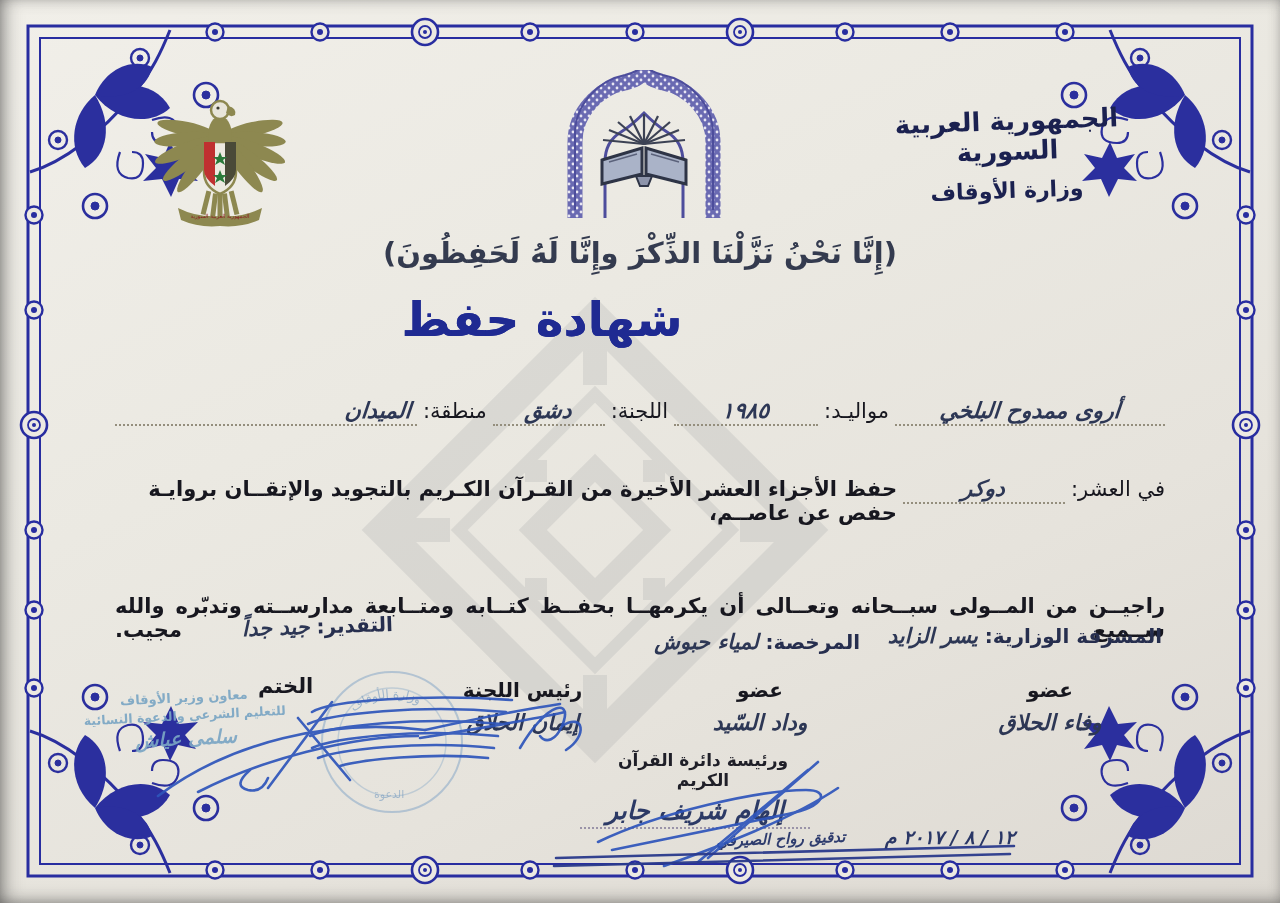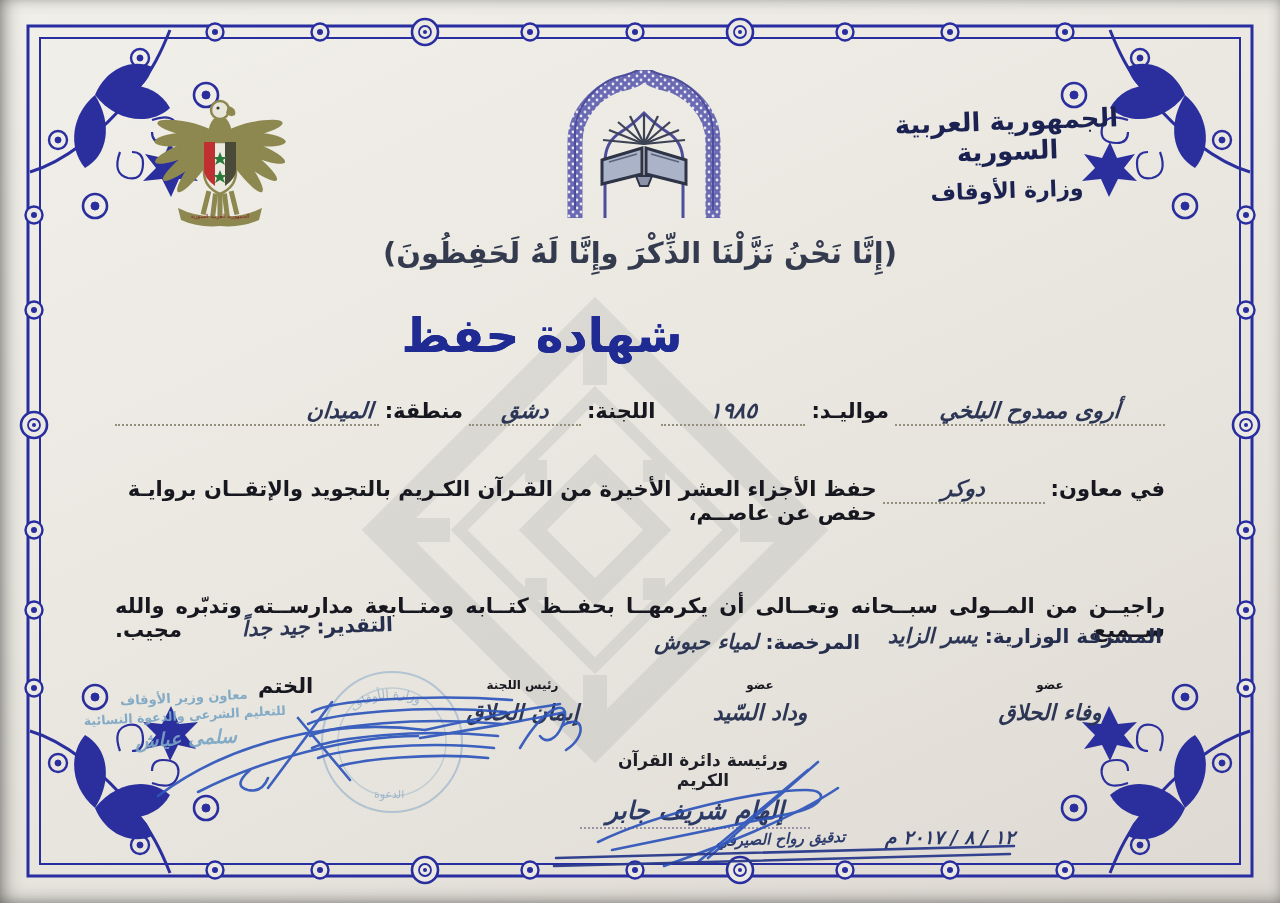--- a/index.html
+++ b/index.html
@@ -32,7 +32,7 @@
 
   .verse{top:236px;left:0;width:1280px;text-align:center;direction:rtl;
          font-size:29px;font-weight:700;color:#343b4f;}
-  .title{top:308px;left:0;width:1084px;text-align:center;direction:rtl;
+  .title{top:292px;left:0;width:1084px;text-align:center;direction:rtl;
          font-size:47px;font-weight:800;color:#1f2a92;text-shadow:0 0 .6px #1f2a92;}
 
   .bodyline{left:115px;right:115px;direction:rtl;display:flex;align-items:baseline;

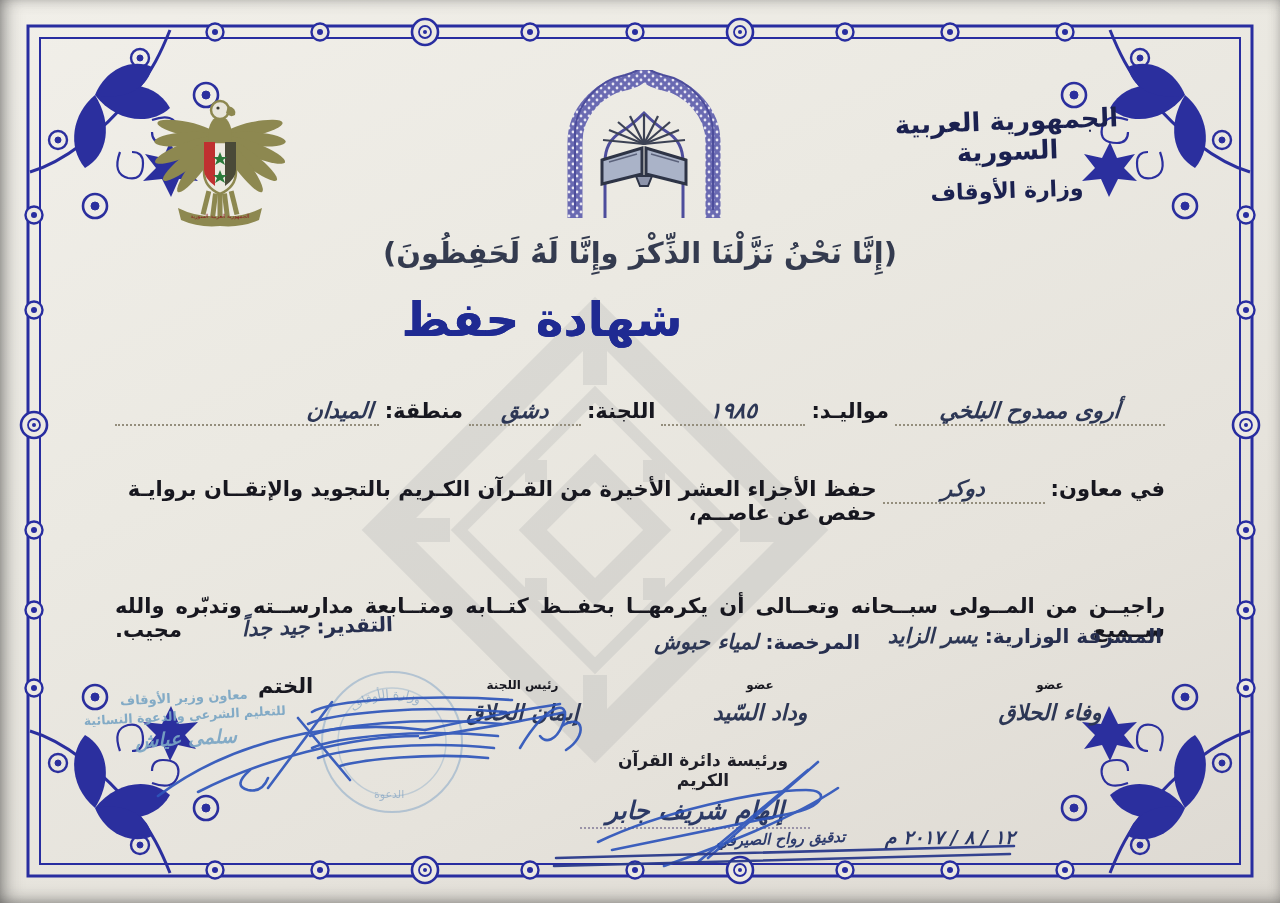--- a/index.html
+++ b/index.html
@@ -21,7 +21,7 @@
   .layer{position:absolute;left:0;top:0;pointer-events:none;}
 
   
-  .print{font-weight:700;color:#17171f;}
+  .print{font-weight:400;color:#17171f;}
   .script{font-style:italic;font-weight:600;color:#2d3755;letter-spacing:.3px;}
   .val{border-bottom:2px dotted #948e7d;text-align:center;font-size:22px;padding:0 6px 1px 6px;}
   .val .script{display:inline-block;transform:skewX(-5deg);}

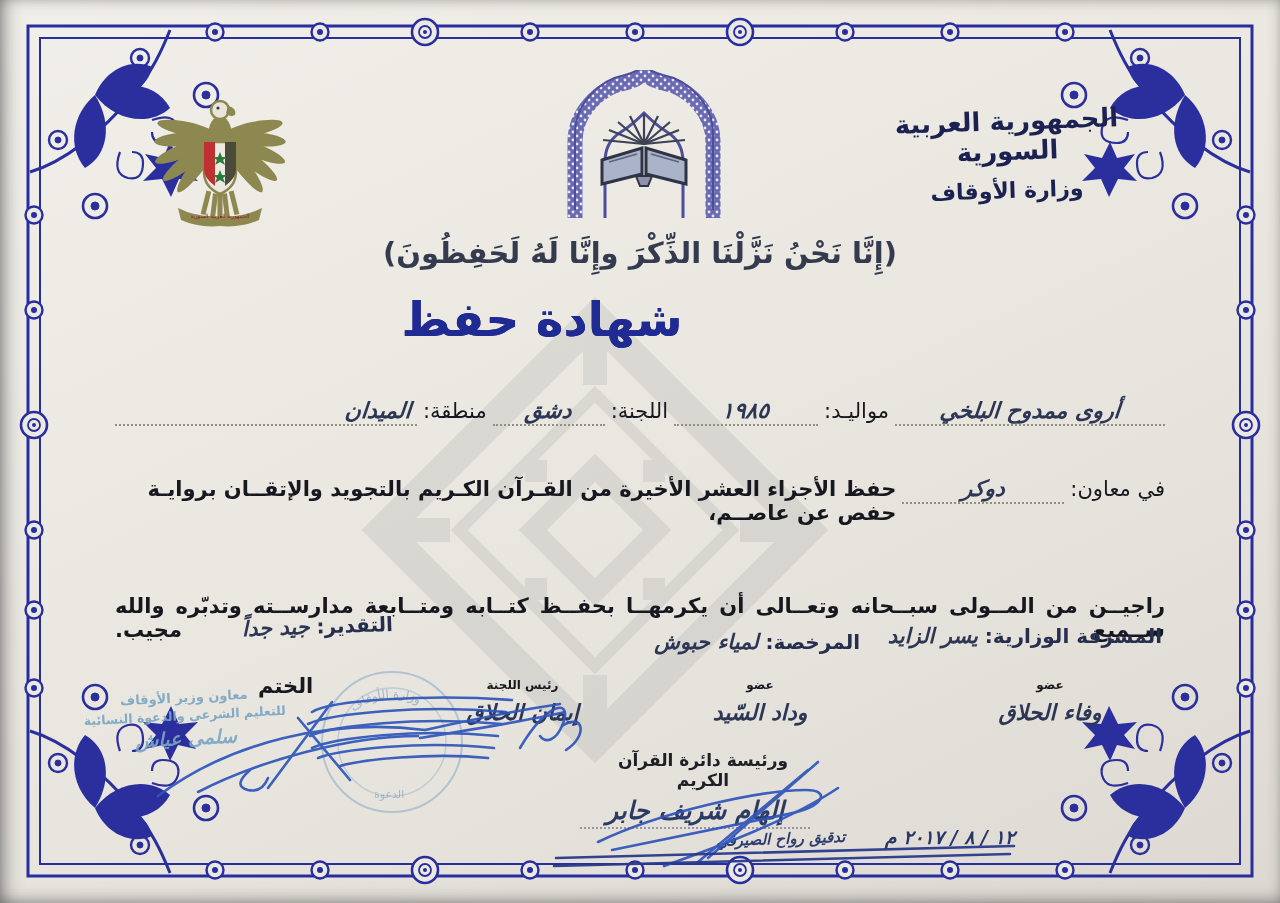--- a/index.html
+++ b/index.html
@@ -251,7 +251,7 @@
   </div>
 
   <div class="abs bodyline l2">
-    <span class="print">في معاون:</span>
+    <span class="print">في العشر:</span>
     <span class="val v-mosque"><span class="script">دوكر</span></span>
     <span class="achv">حفظ الأجزاء العشر الأخيرة من القـرآن الكـريم بالتجويد والإتقــان بروايـة حفص عن عاصــم،</span>
   </div>

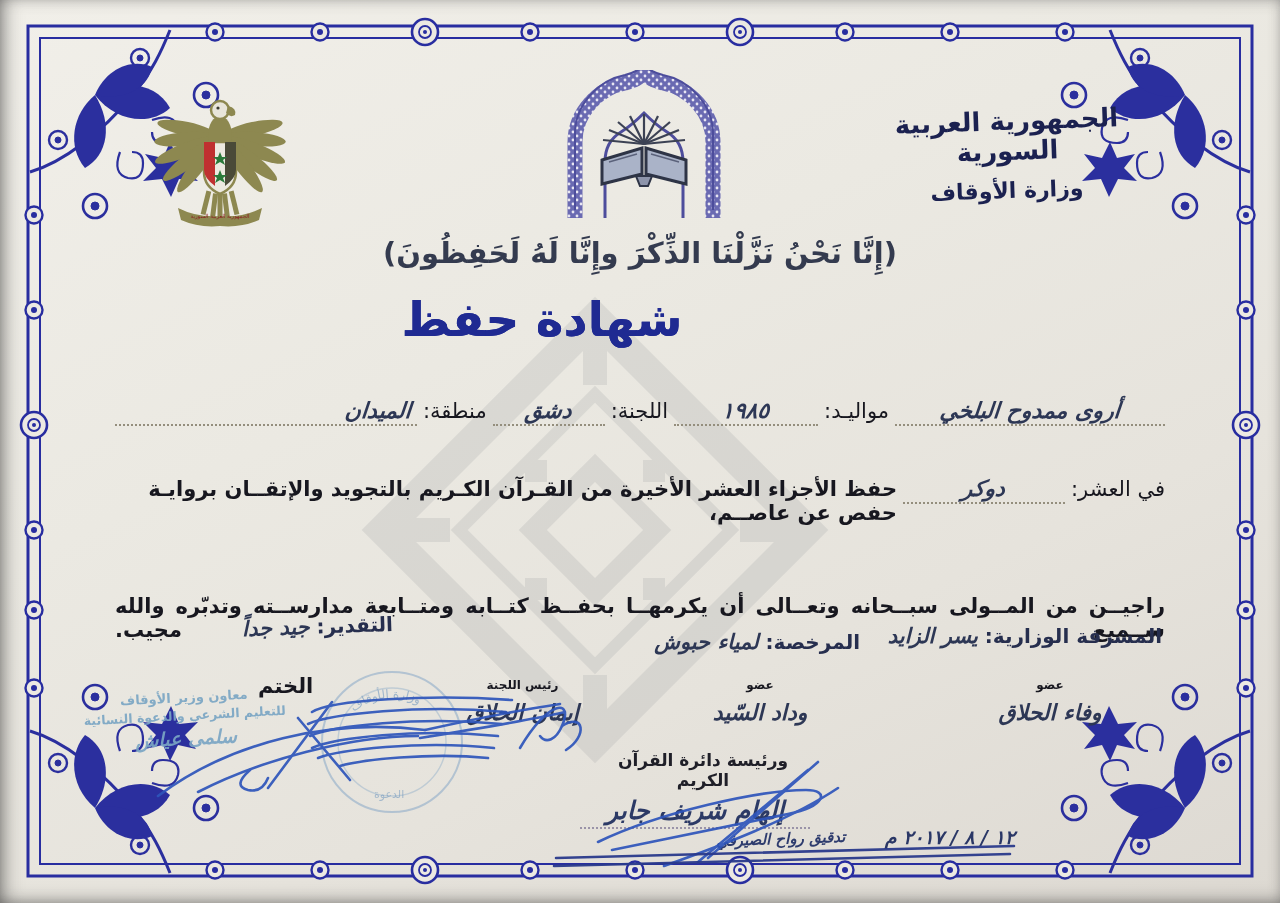--- a/index.html
+++ b/index.html
@@ -55,7 +55,7 @@
   .offc .script{font-size:21px;}
 
   .comm{direction:rtl;text-align:center;}
-  .comm .role{font-size:12px;font-weight:800;color:#17171f;}
+  .comm .role{font-size:20px;font-weight:800;color:#17171f;}
   .comm .name{font-size:22px;margin-top:8px;}
   .mem1{top:678px;left:935px;width:230px;}
   .mem2{top:678px;left:645px;width:230px;}

